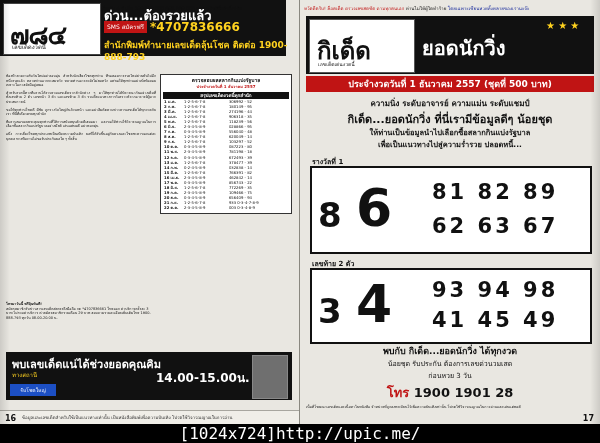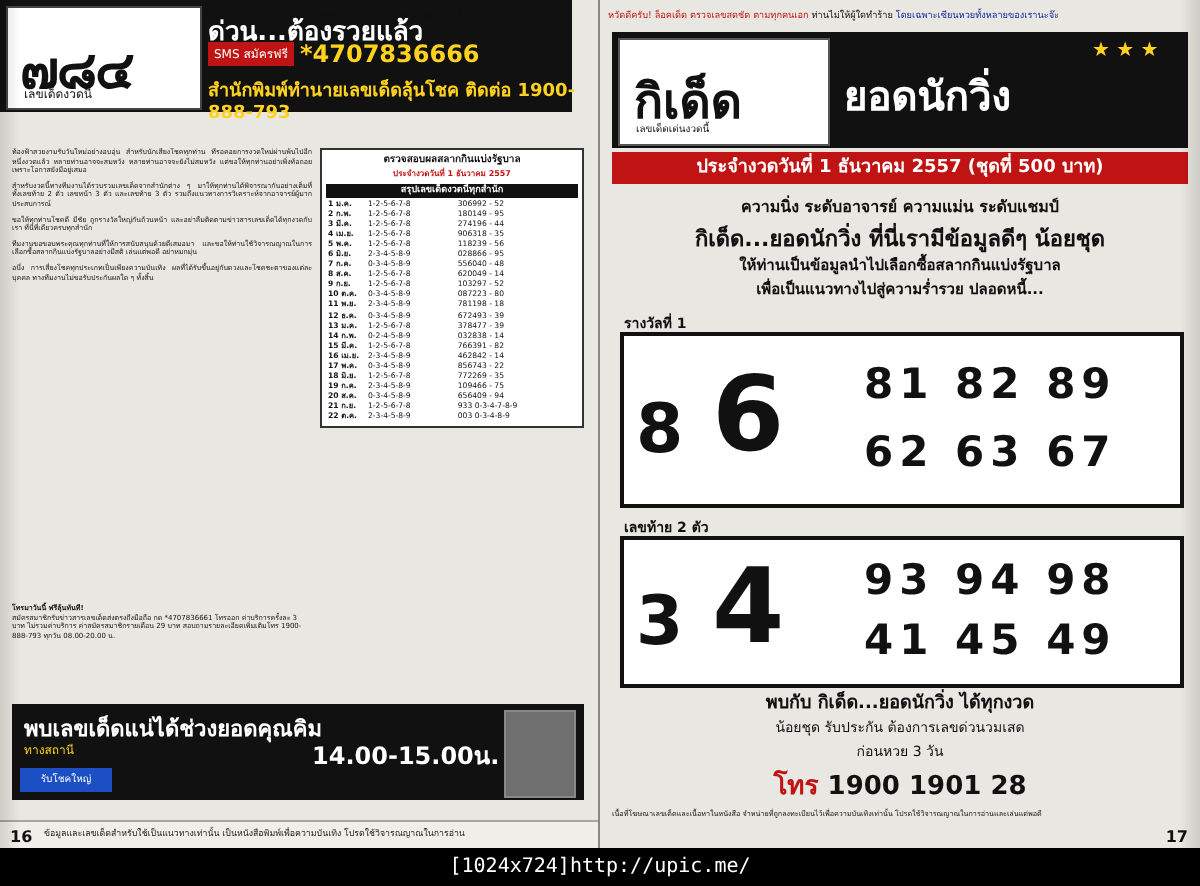--- a/index.html
+++ b/index.html
@@ -72,7 +72,7 @@
   #rphone .tel{color:#c01414;}
   #rnote{position:absolute;left:6px;bottom:14px;width:288px;font-size:3.6px;color:#111;line-height:5px;}
   
-  #bottombar{position:absolute;left:0;bottom:0;width:600px;height:19px;background:#000;color:#fff;font-size:10px;line-height:19px;text-align:center;font-family:"DejaVu Sans Mono","Liberation Mono",monospace;}
+  #bottombar{position:absolute;left:0;bottom:0;width:600px;height:19px;background:#000;color:#fff;font-size:16px;line-height:19px;text-align:center;font-family:"DejaVu Sans Mono","Liberation Mono",monospace;}
   .tear{position:absolute;left:0;top:0;width:600px;height:424px;pointer-events:none;
         background:linear-gradient(90deg,rgba(0,0,0,0.12) 0px,rgba(0,0,0,0) 10px),
                    linear-gradient(270deg,rgba(0,0,0,0.12) 0px,rgba(0,0,0,0) 10px);}

